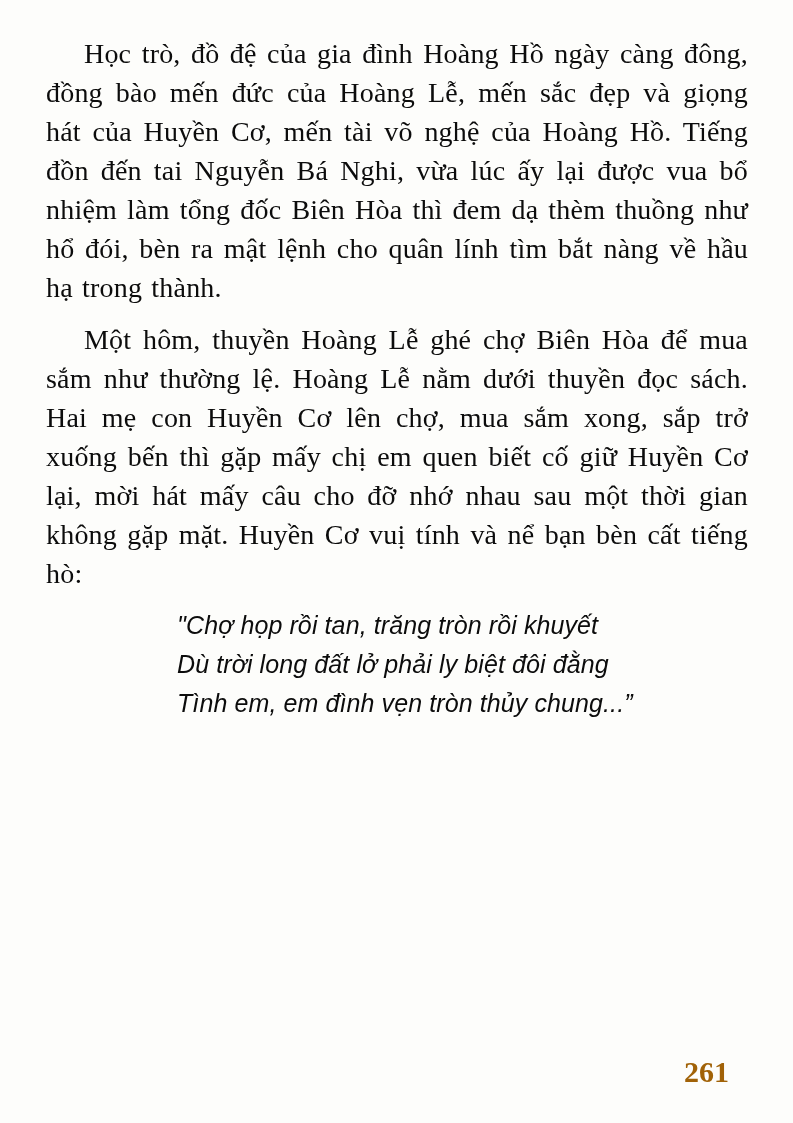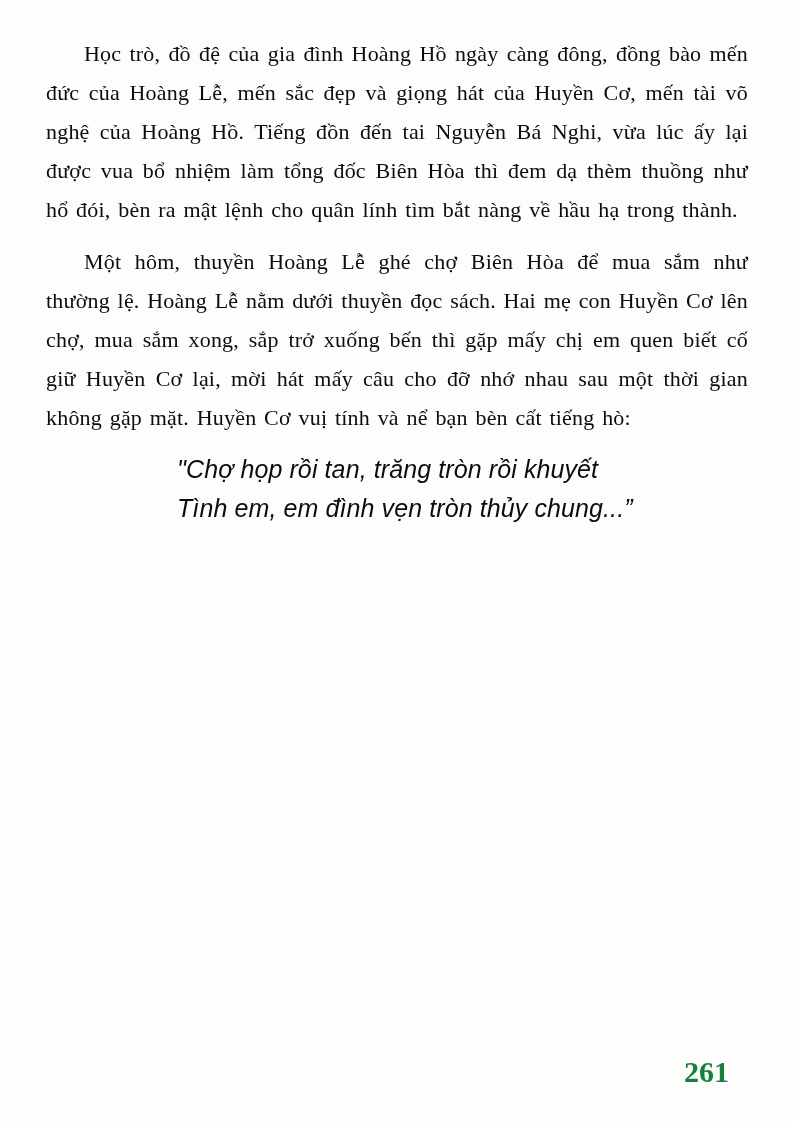--- a/index.html
+++ b/index.html
@@ -25,7 +25,7 @@
   }
   .body-para {
     margin: 0 0 13px 0;
-    font-size: 22px;
+    font-size: 28px;
     line-height: 39px;
     text-align: justify;
     text-indent: 38px;

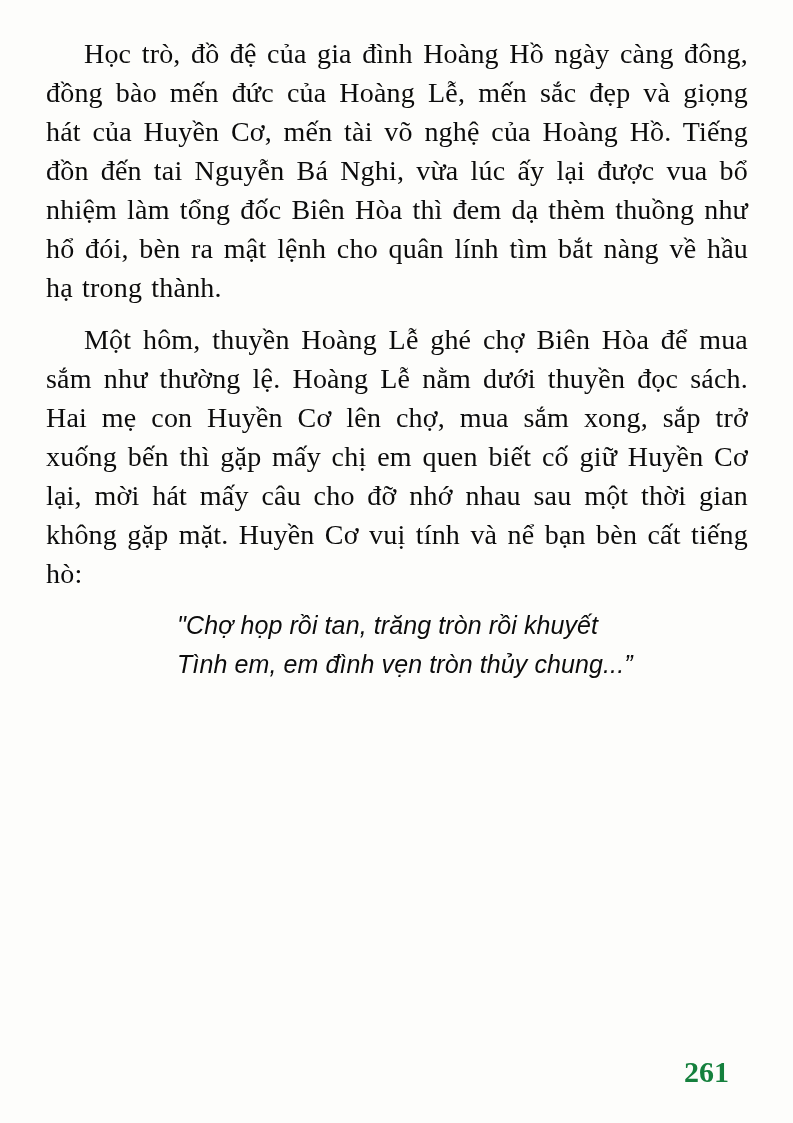--- a/index.html
+++ b/index.html
@@ -65,6 +65,7 @@
 
     <div class="verse">
       <div class="verse-line">"Chợ họp rồi tan, trăng tròn rồi khuyết</div>
+      <div class="verse-line">Dù trời long đất lở phải ly biệt đôi đằng</div>
       <div class="verse-line">Tình em, em đình vẹn tròn thủy chung...”</div>
     </div>
 

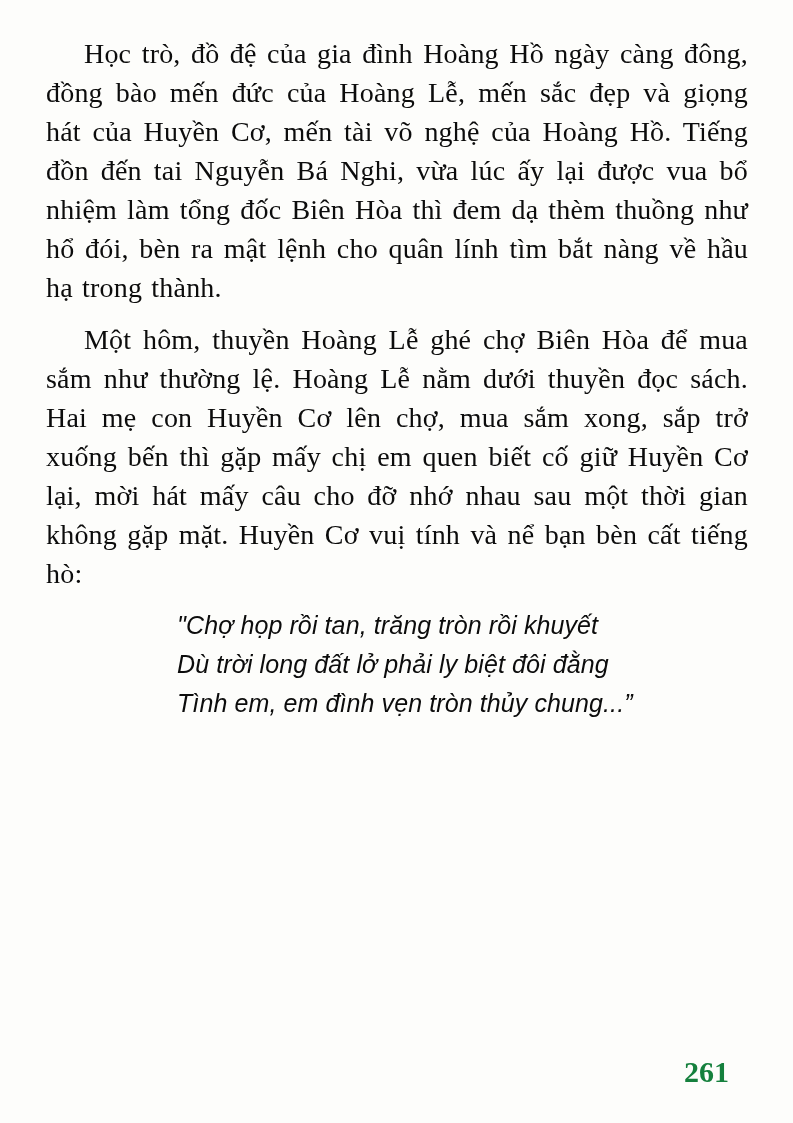--- a/index.html
+++ b/index.html
@@ -50,7 +50,7 @@
     font-size: 30px;
     font-weight: bold;
     font-family: "Liberation Serif", "DejaVu Serif", serif;
-    color: #15803d;
+    color: #a16207;
   }
 </style>
 </head>

